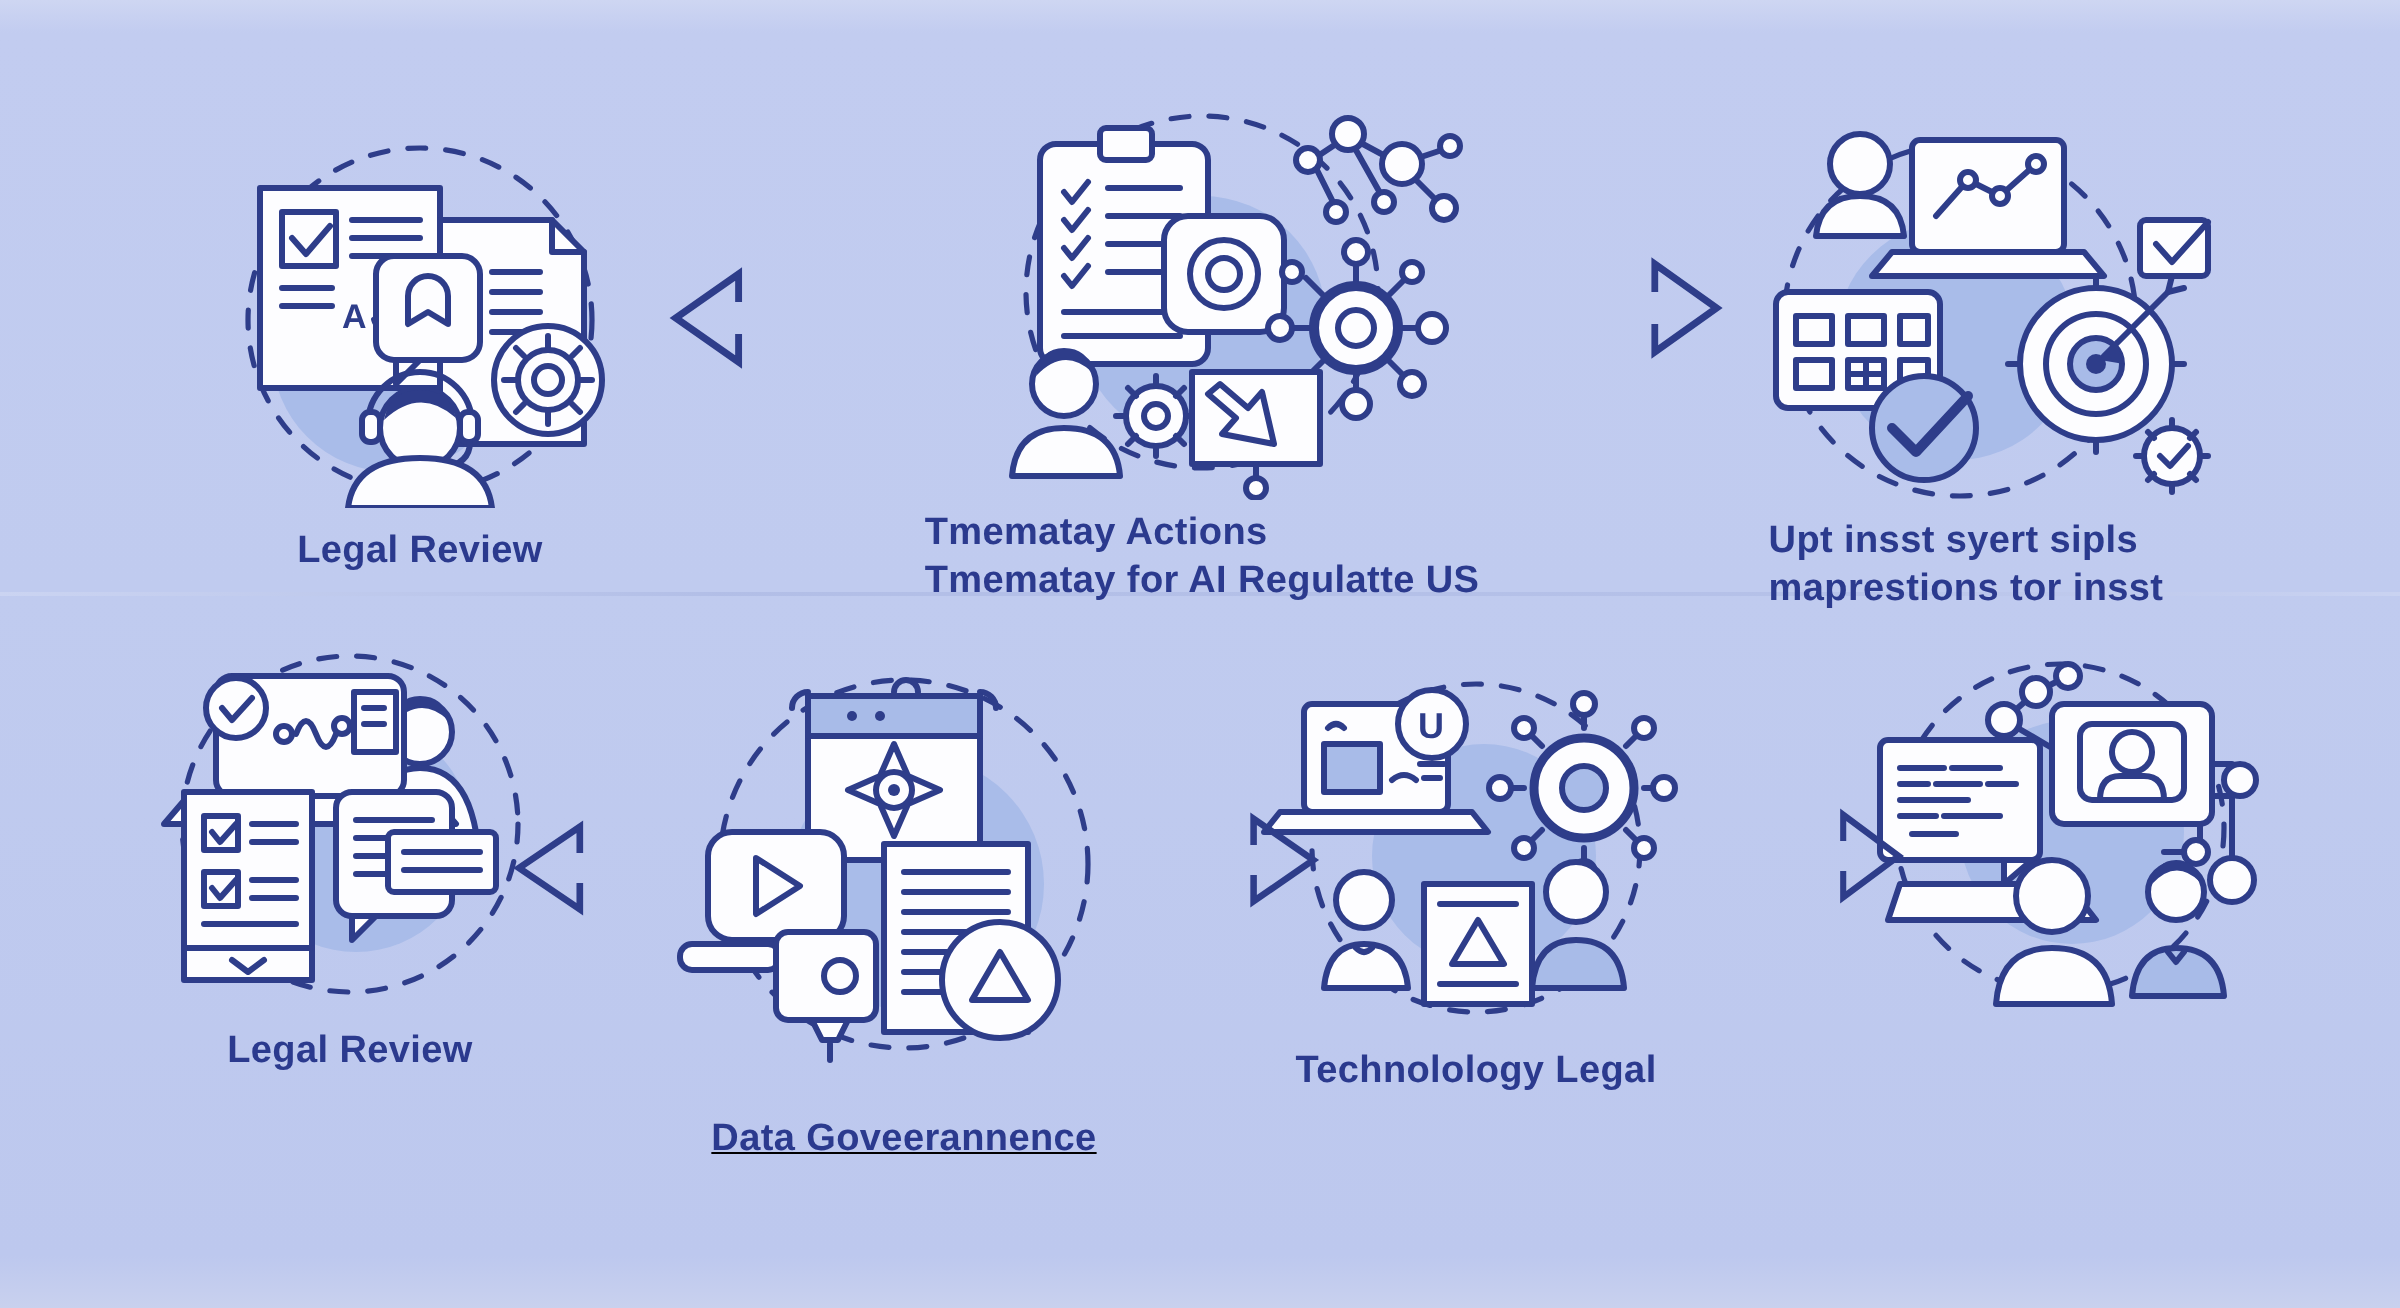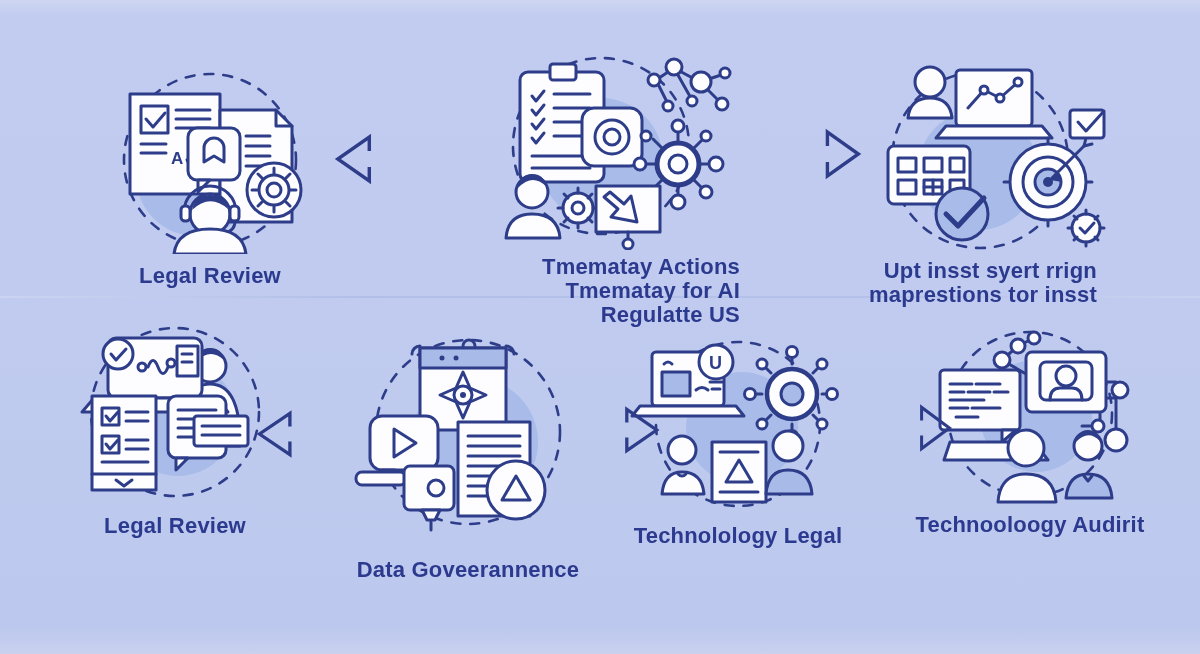--- a/index.html
+++ b/index.html
@@ -13,7 +13,7 @@
     opacity:.5;}
   .cluster{position:absolute;display:flex;flex-direction:column;align-items:center;}
   .cluster svg{display:block;}
-  .label{color:#2b3a8e;font-weight:bold;font-size:22px;line-height:24px;text-align:right;letter-spacing:.2px;}
+  .label{color:#2b3a8e;font-weight:bold;font-size:19px;line-height:24px;text-align:left;letter-spacing:.2px;}
   
   .st{stroke:#2e3d8a;stroke-width:3;stroke-linecap:round;stroke-linejoin:round;}
   .fw{fill:#fdfdff;}

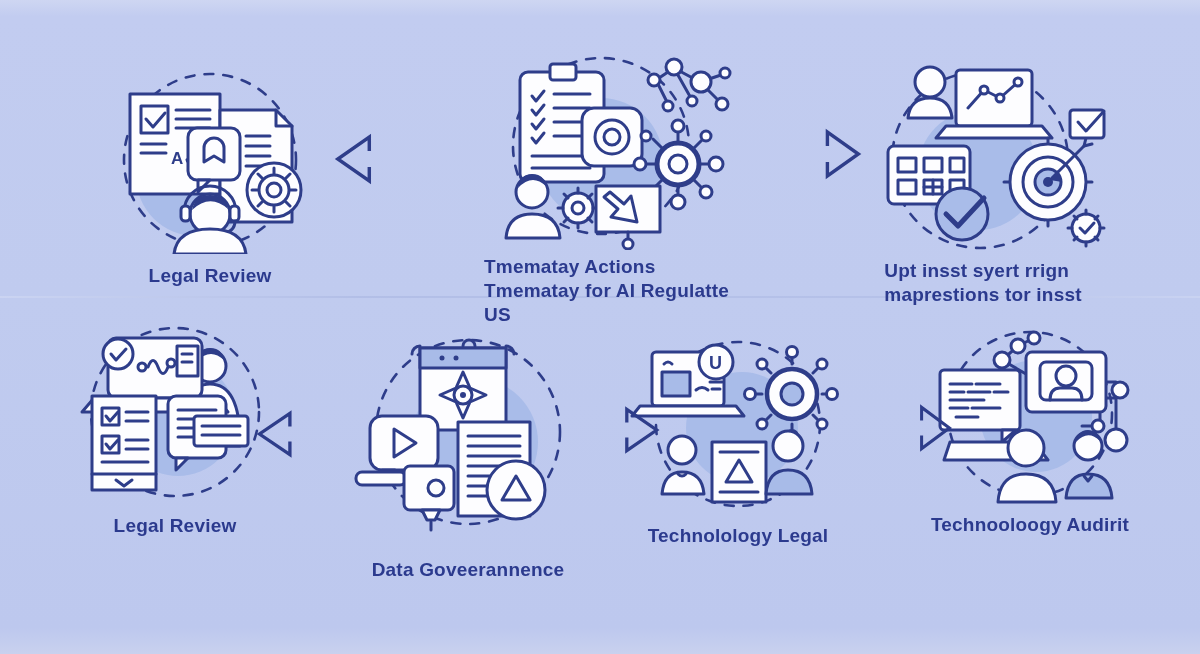--- a/index.html
+++ b/index.html
@@ -27,7 +27,7 @@
   .flip{transform:scaleX(-1);}
   
   .c1{left:78px;top:62px;width:264px;}   .c1 .label{margin-top:10px;}
-  .c2{left:462px;top:52px;width:278px;}  .c2 .label{margin-top:5px;margin-left:22px;}
+  .c2{left:462px;top:52px;width:278px;}  .c2 .label{margin-top:5px;}
   .c3{left:852px;top:56px;width:262px;}  .c3 .label{margin-top:5px;}
   .c4{left:58px;top:322px;width:234px;}  .c4 .label{margin-top:6px;}
   .c5{left:344px;top:332px;width:248px;} .c5 .label{margin-top:4px;}

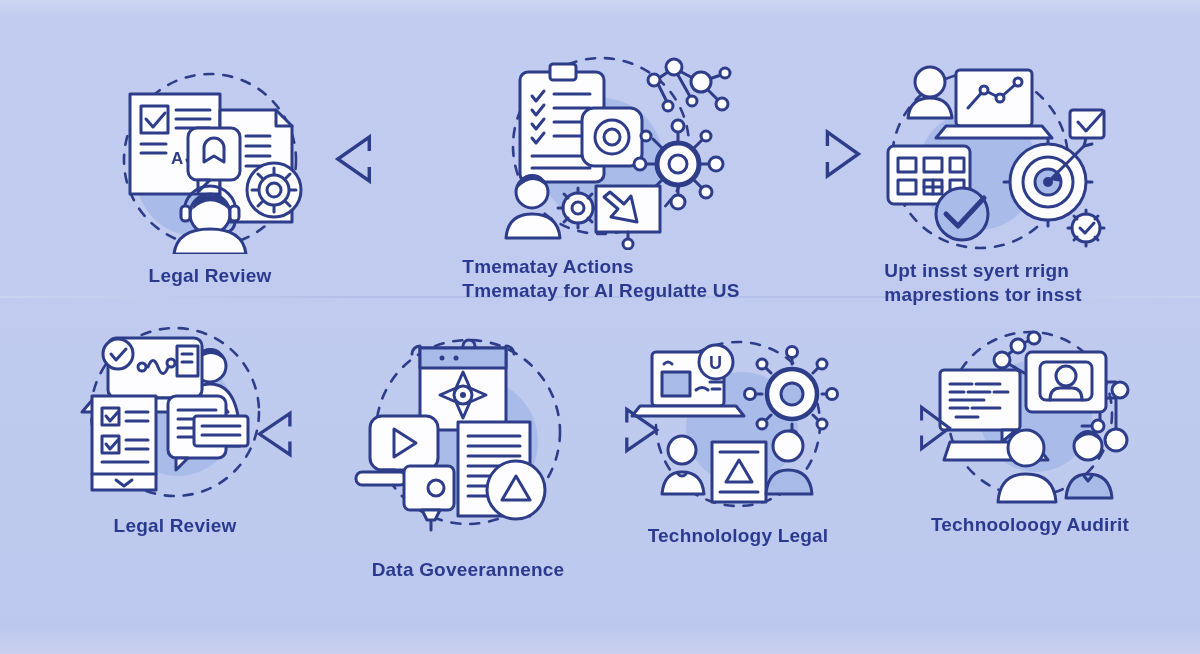--- a/index.html
+++ b/index.html
@@ -200,7 +200,7 @@
       </g>
     </svg>
     <div class="label">
-      <div>Upt insst syert rrign</div>
+      <div>Upt insst syert sipls</div>
       <div>maprestions tor insst</div>
     </div>
   </div>

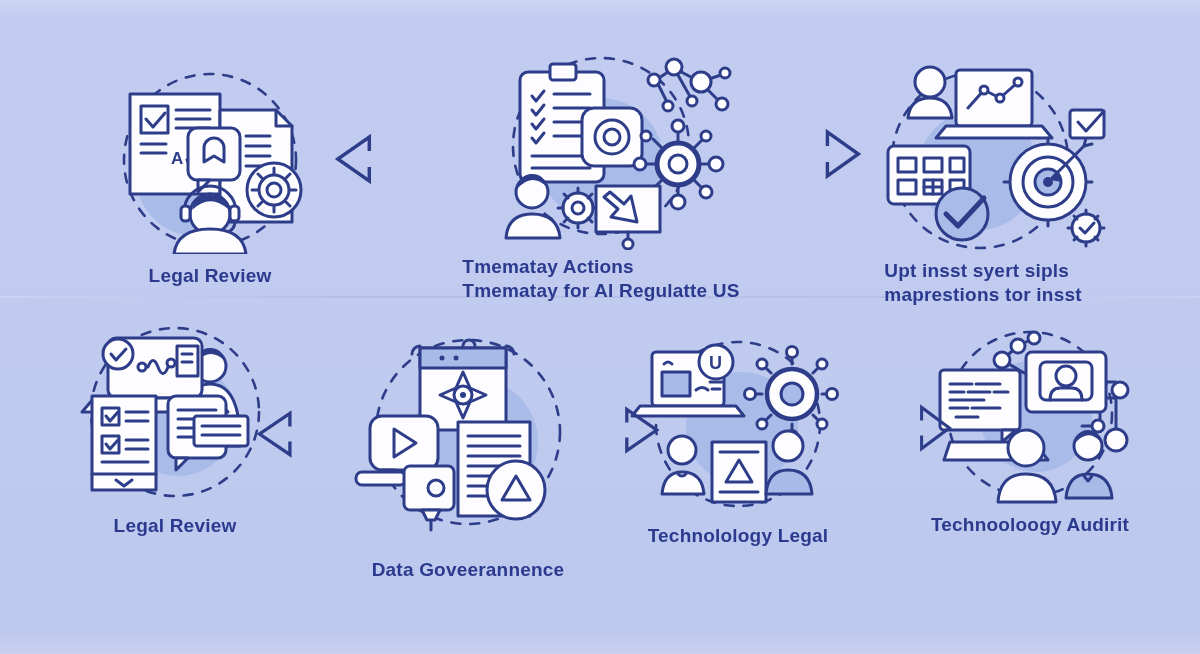--- a/index.html
+++ b/index.html
@@ -376,9 +376,6 @@
         <path class="st fn" d="M170,146 l4,5 l4,-5"></path>
       </g>
     </svg>
-    <div class="label">
-      <div>Technooloogy Audirit</div>
-    </div>
   </div>
 
   <svg class="arrow a1 flip" viewBox="0 0 120 64" preserveAspectRatio="none">

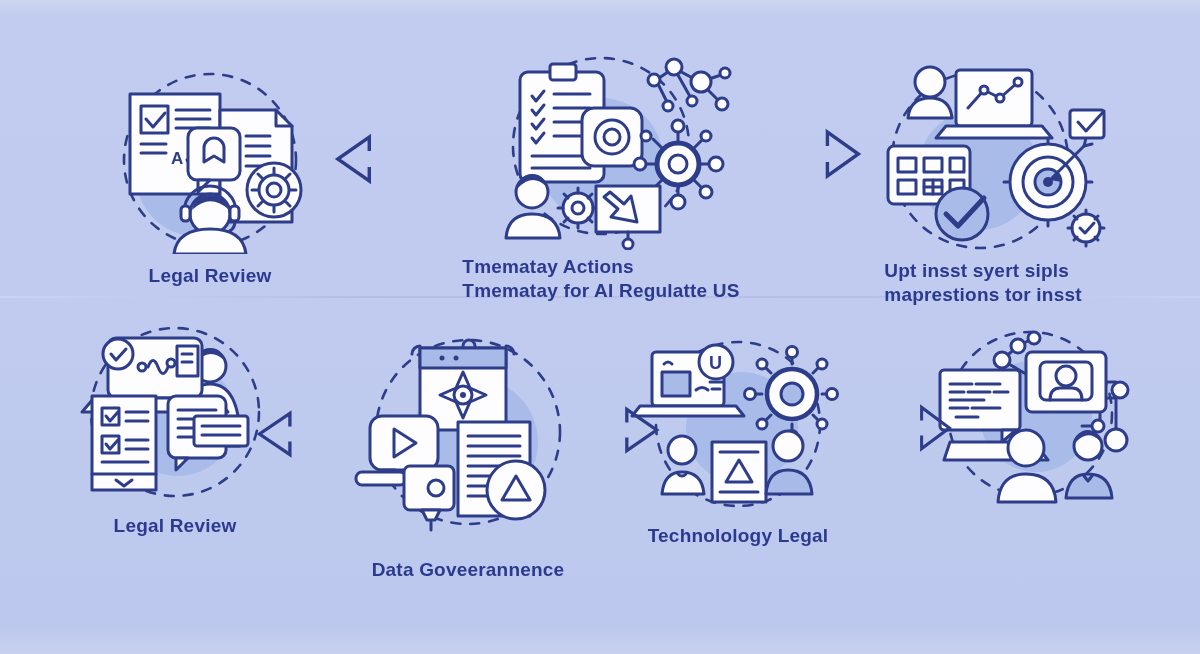--- a/index.html
+++ b/index.html
@@ -30,7 +30,7 @@
   .c2{left:462px;top:52px;width:278px;}  .c2 .label{margin-top:5px;}
   .c3{left:852px;top:56px;width:262px;}  .c3 .label{margin-top:5px;}
   .c4{left:58px;top:322px;width:234px;}  .c4 .label{margin-top:6px;}
-  .c5{left:344px;top:332px;width:248px;} .c5 .label{margin-top:4px;}
+  .c5{left:328px;top:332px;width:248px;text-decoration:underline;} .c5 .label{margin-top:4px;}
   .c6{left:624px;top:338px;width:228px;} .c6 .label{margin-top:6px;}
   .c7{left:914px;top:330px;width:232px;} .c7 .label{margin-top:5px;}
   .a1{left:328px;top:127px;width:118px;height:64px;}

